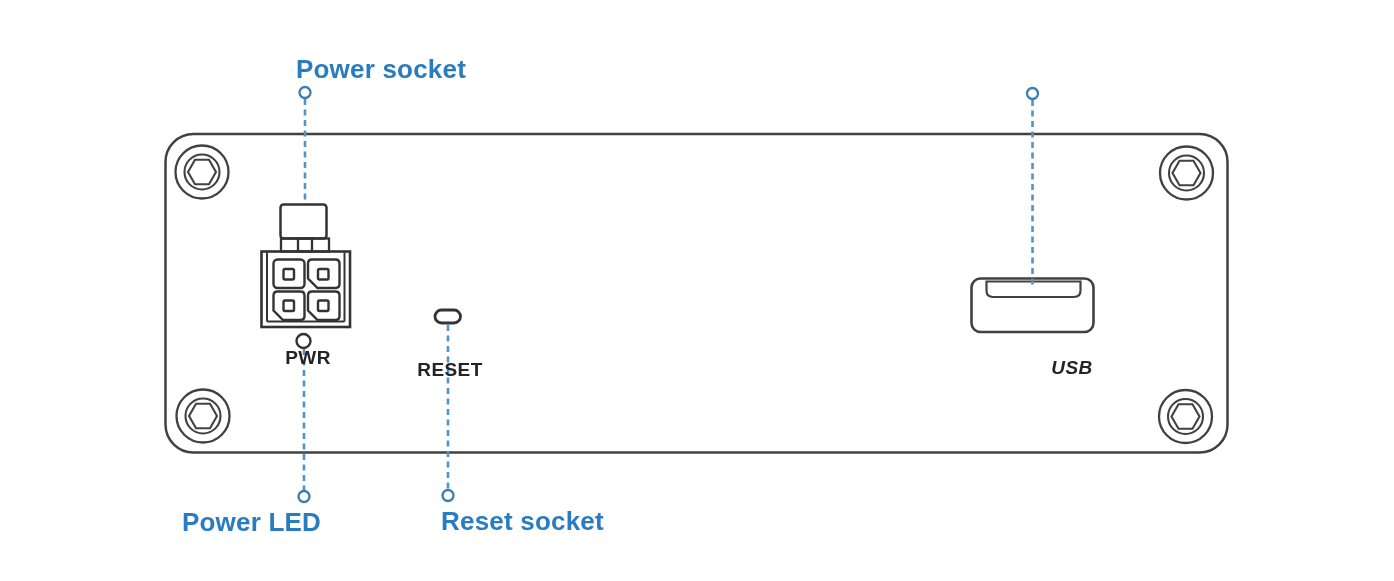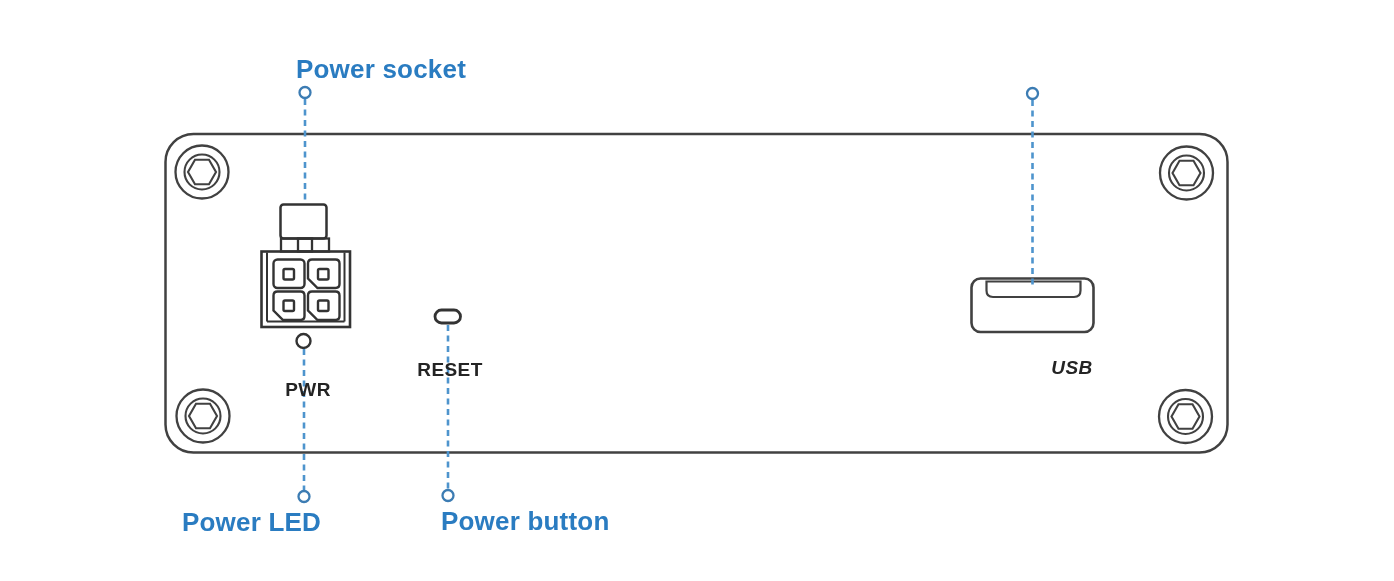--- a/index.html
+++ b/index.html
@@ -114,7 +114,7 @@
 
   <div class="callout" style="left:441px; top:506px;">Power button</div>
 
-  <div class="panel-label" style="left:308px; top:379px;">PWR</div>
+  <div class="panel-label" style="left:308px; top:347px;">PWR</div>
 
   <div class="panel-label" style="left:450px; top:359px;">RESET</div>
 

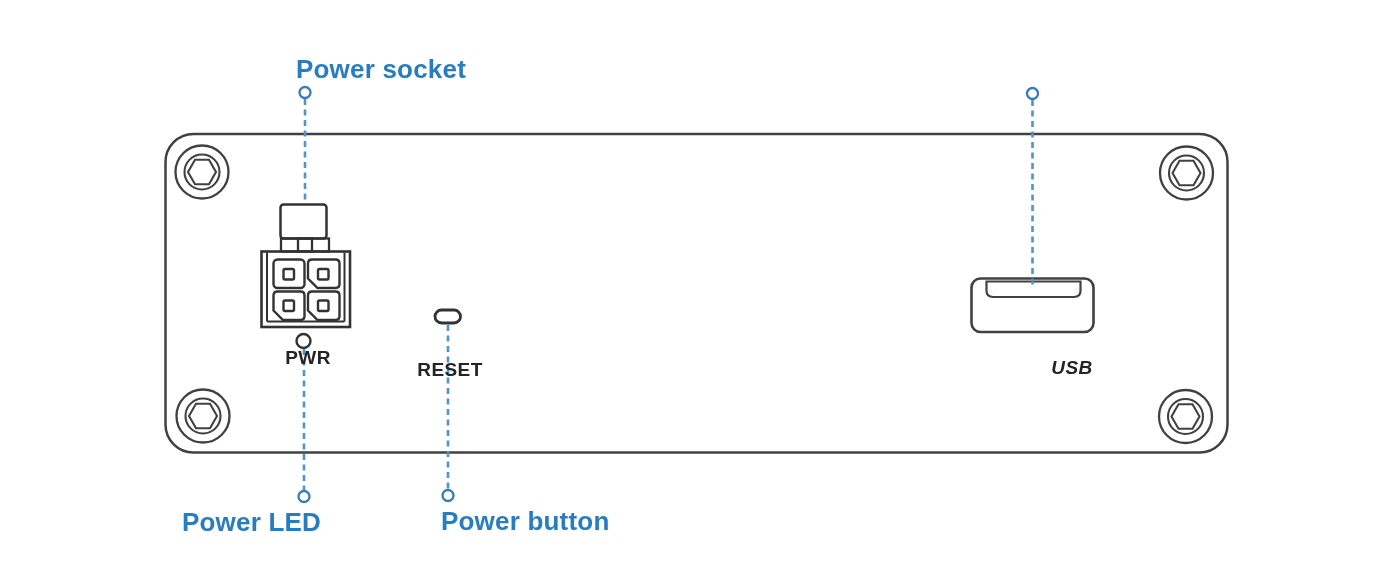--- a/index.html
+++ b/index.html
@@ -112,7 +112,7 @@
 
   <div class="callout" style="left:182px; top:507px;">Power LED</div>
 
-  <div class="callout" style="left:441px; top:506px;">Power button</div>
+  <div class="callout" style="left:441px; top:506px;">Reset socket</div>
 
   <div class="panel-label" style="left:308px; top:347px;">PWR</div>
 

